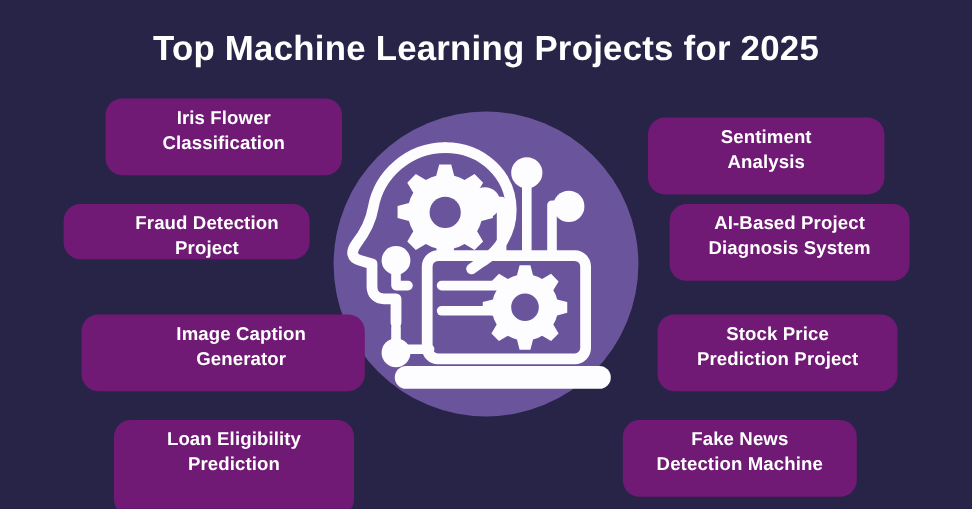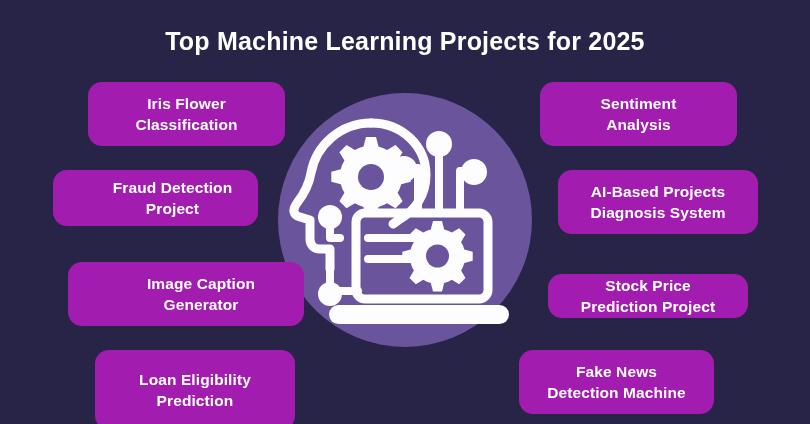--- a/index.html
+++ b/index.html
@@ -28,7 +28,7 @@
     width: 810px;
     text-align: center;
     color: #ffffff;
-    font-size: 25px;
+    font-size: 29px;
     font-weight: bold;
     letter-spacing: 0.2px;
     line-height: 30px;

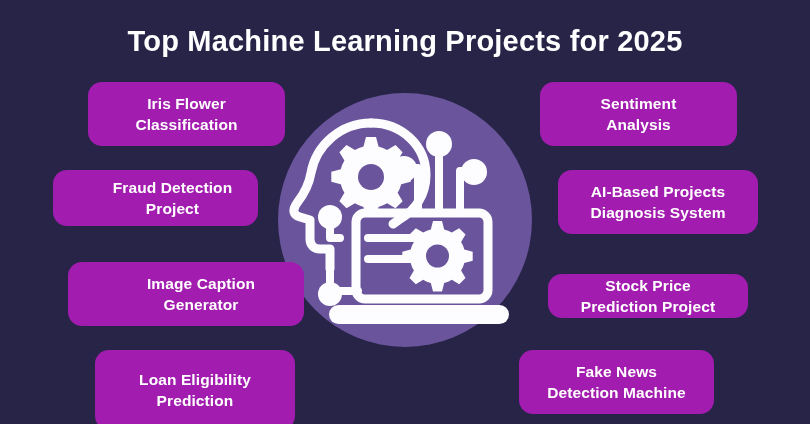--- a/index.html
+++ b/index.html
@@ -63,7 +63,7 @@
   .pill {
     position: absolute;
     box-sizing: border-box;
-    background: #a21caf;
+    background: #701a75;
     border-radius: 14px;
     color: #ffffff;
     font-size: 15.5px;
@@ -71,7 +71,7 @@
     line-height: 21px;
     text-align: center;
     display: flex;
-    align-items: center;
+    align-items: flex-start;
     justify-content: center;
     padding: 6px 14px;
     letter-spacing: 0.1px;

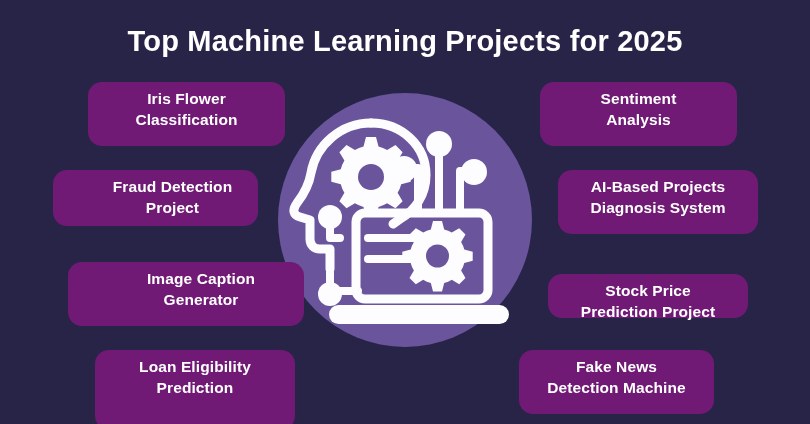--- a/index.html
+++ b/index.html
@@ -85,7 +85,7 @@
   #pill-loan            { left: 95px;  top: 350px; width: 200px; height: 80px; }
 
   
-  #pill-sentiment       { left: 540px; top: 82px;  width: 197px; height: 64px; }
+  #pill-sentiment       { left: 540px; top: 98px;  width: 197px; height: 64px; }
   #pill-medical         { left: 558px; top: 170px; width: 200px; height: 64px; }
   #pill-stock           { left: 548px; top: 262px; width: 200px; height: 44px; margin-top: 12px; }
   #pill-fake-news       { left: 519px; top: 350px; width: 195px; height: 64px; }

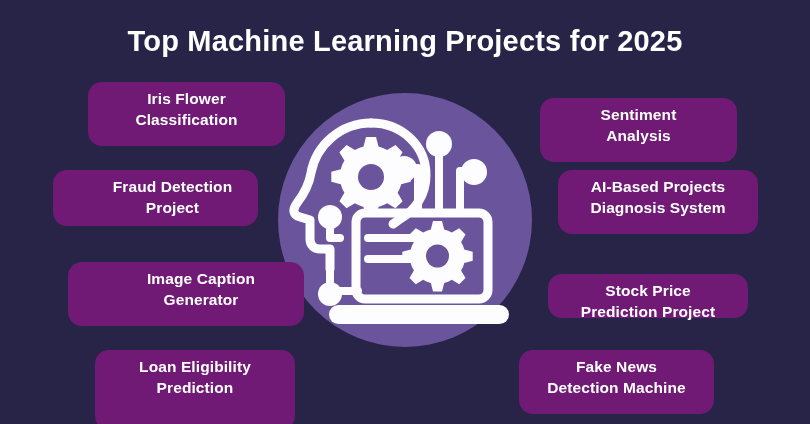--- a/index.html
+++ b/index.html
@@ -80,7 +80,7 @@
 
   
   #pill-iris            { left: 88px;  top: 82px;  width: 197px; height: 64px; }
-  #pill-fraud           { left: 53px;  top: 170px; width: 205px; height: 56px; padding-left: 48px; }
+  #pill-fraud           { left: 53px;  top: 170px; width: 205px; height: 46px; padding-left: 48px; }
   #pill-image-caption   { left: 68px;  top: 262px; width: 236px; height: 64px; padding-left: 44px; }
   #pill-loan            { left: 95px;  top: 350px; width: 200px; height: 80px; }
 

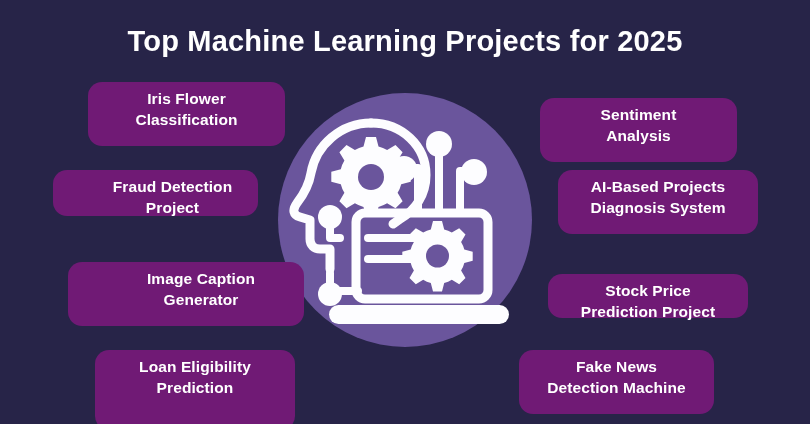--- a/index.html
+++ b/index.html
@@ -178,7 +178,7 @@
 Analysis</span>
   </div>
   <div class="pill" id="pill-medical">
-    <span class="pill-text">AI-Based Projects
+    <span class="pill-text">AI-Based Project
 Diagnosis System</span>
   </div>
   <div class="pill" id="pill-stock">

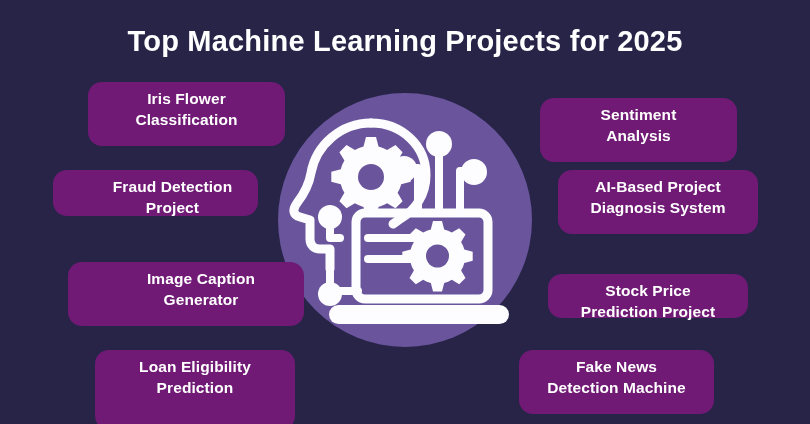--- a/index.html
+++ b/index.html
@@ -87,7 +87,7 @@
   
   #pill-sentiment       { left: 540px; top: 98px;  width: 197px; height: 64px; }
   #pill-medical         { left: 558px; top: 170px; width: 200px; height: 64px; }
-  #pill-stock           { left: 548px; top: 262px; width: 200px; height: 44px; margin-top: 12px; }
+  #pill-stock           { left: 548px; top: 262px; width: 200px; height: 64px; }
   #pill-fake-news       { left: 519px; top: 350px; width: 195px; height: 64px; }
 </style>
 </head>

